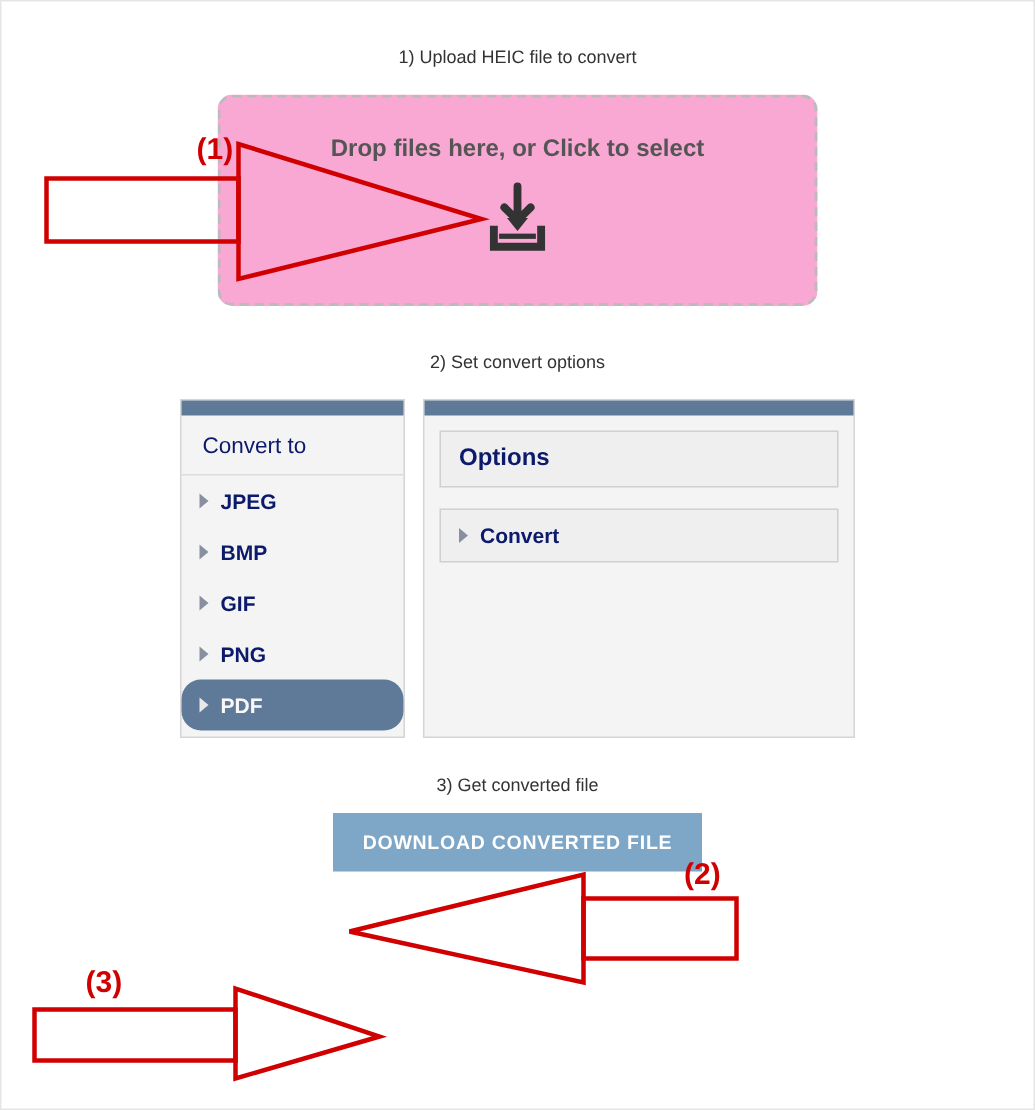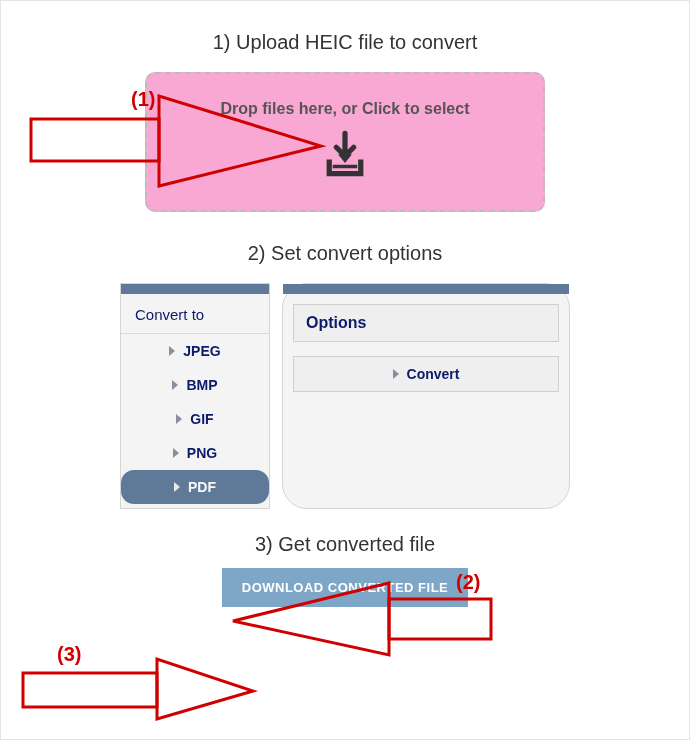--- a/index.html
+++ b/index.html
@@ -15,7 +15,7 @@
   }
   .step-title {
     text-align: center;
-    font-size: 20px;
+    font-size: 12px;
     color: #333;
     margin: 30px 0 18px;
   }

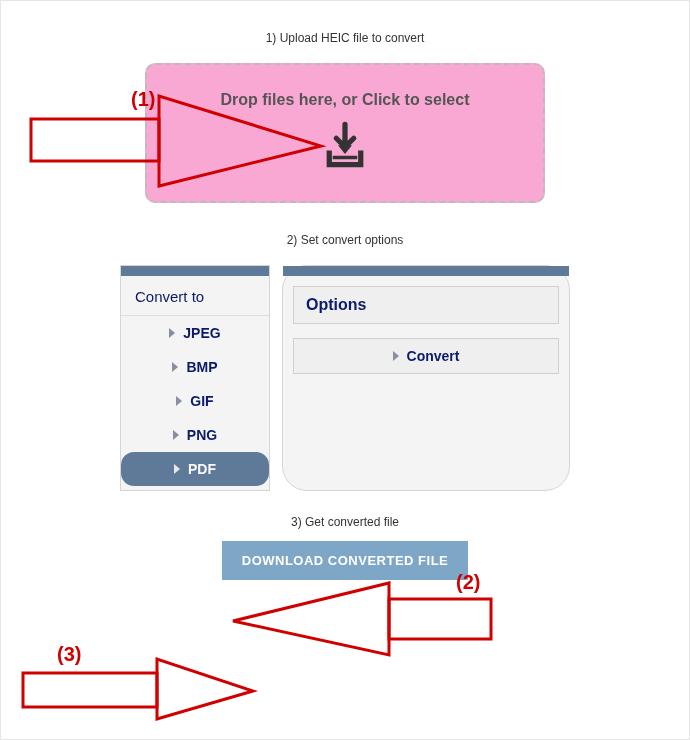--- a/index.html
+++ b/index.html
@@ -48,7 +48,7 @@
     border: 1px solid #d5d5d5;
   }
   .panel-left { width: 150px; }
-  .panel-right { flex: 1; border-radius: 25px; }
+  .panel-right { flex: 1; }
   .panel-bar {
     background: #5f7a99;
     height: 10px;

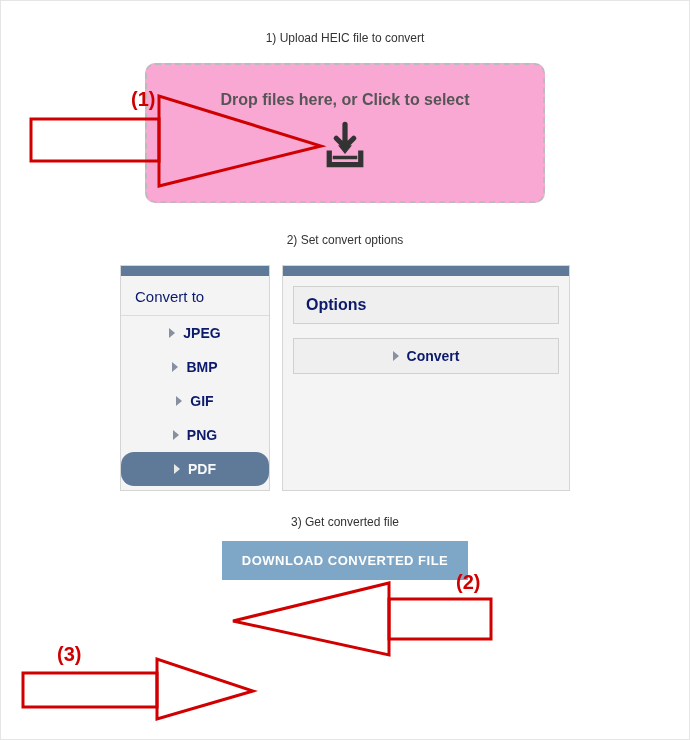--- a/index.html
+++ b/index.html
@@ -69,7 +69,6 @@
     cursor: pointer;
     display: flex;
     align-items: center;
-    justify-content: center;
   }
   .fmt-item .tri, .opt-item .tri {
     display: inline-block;

